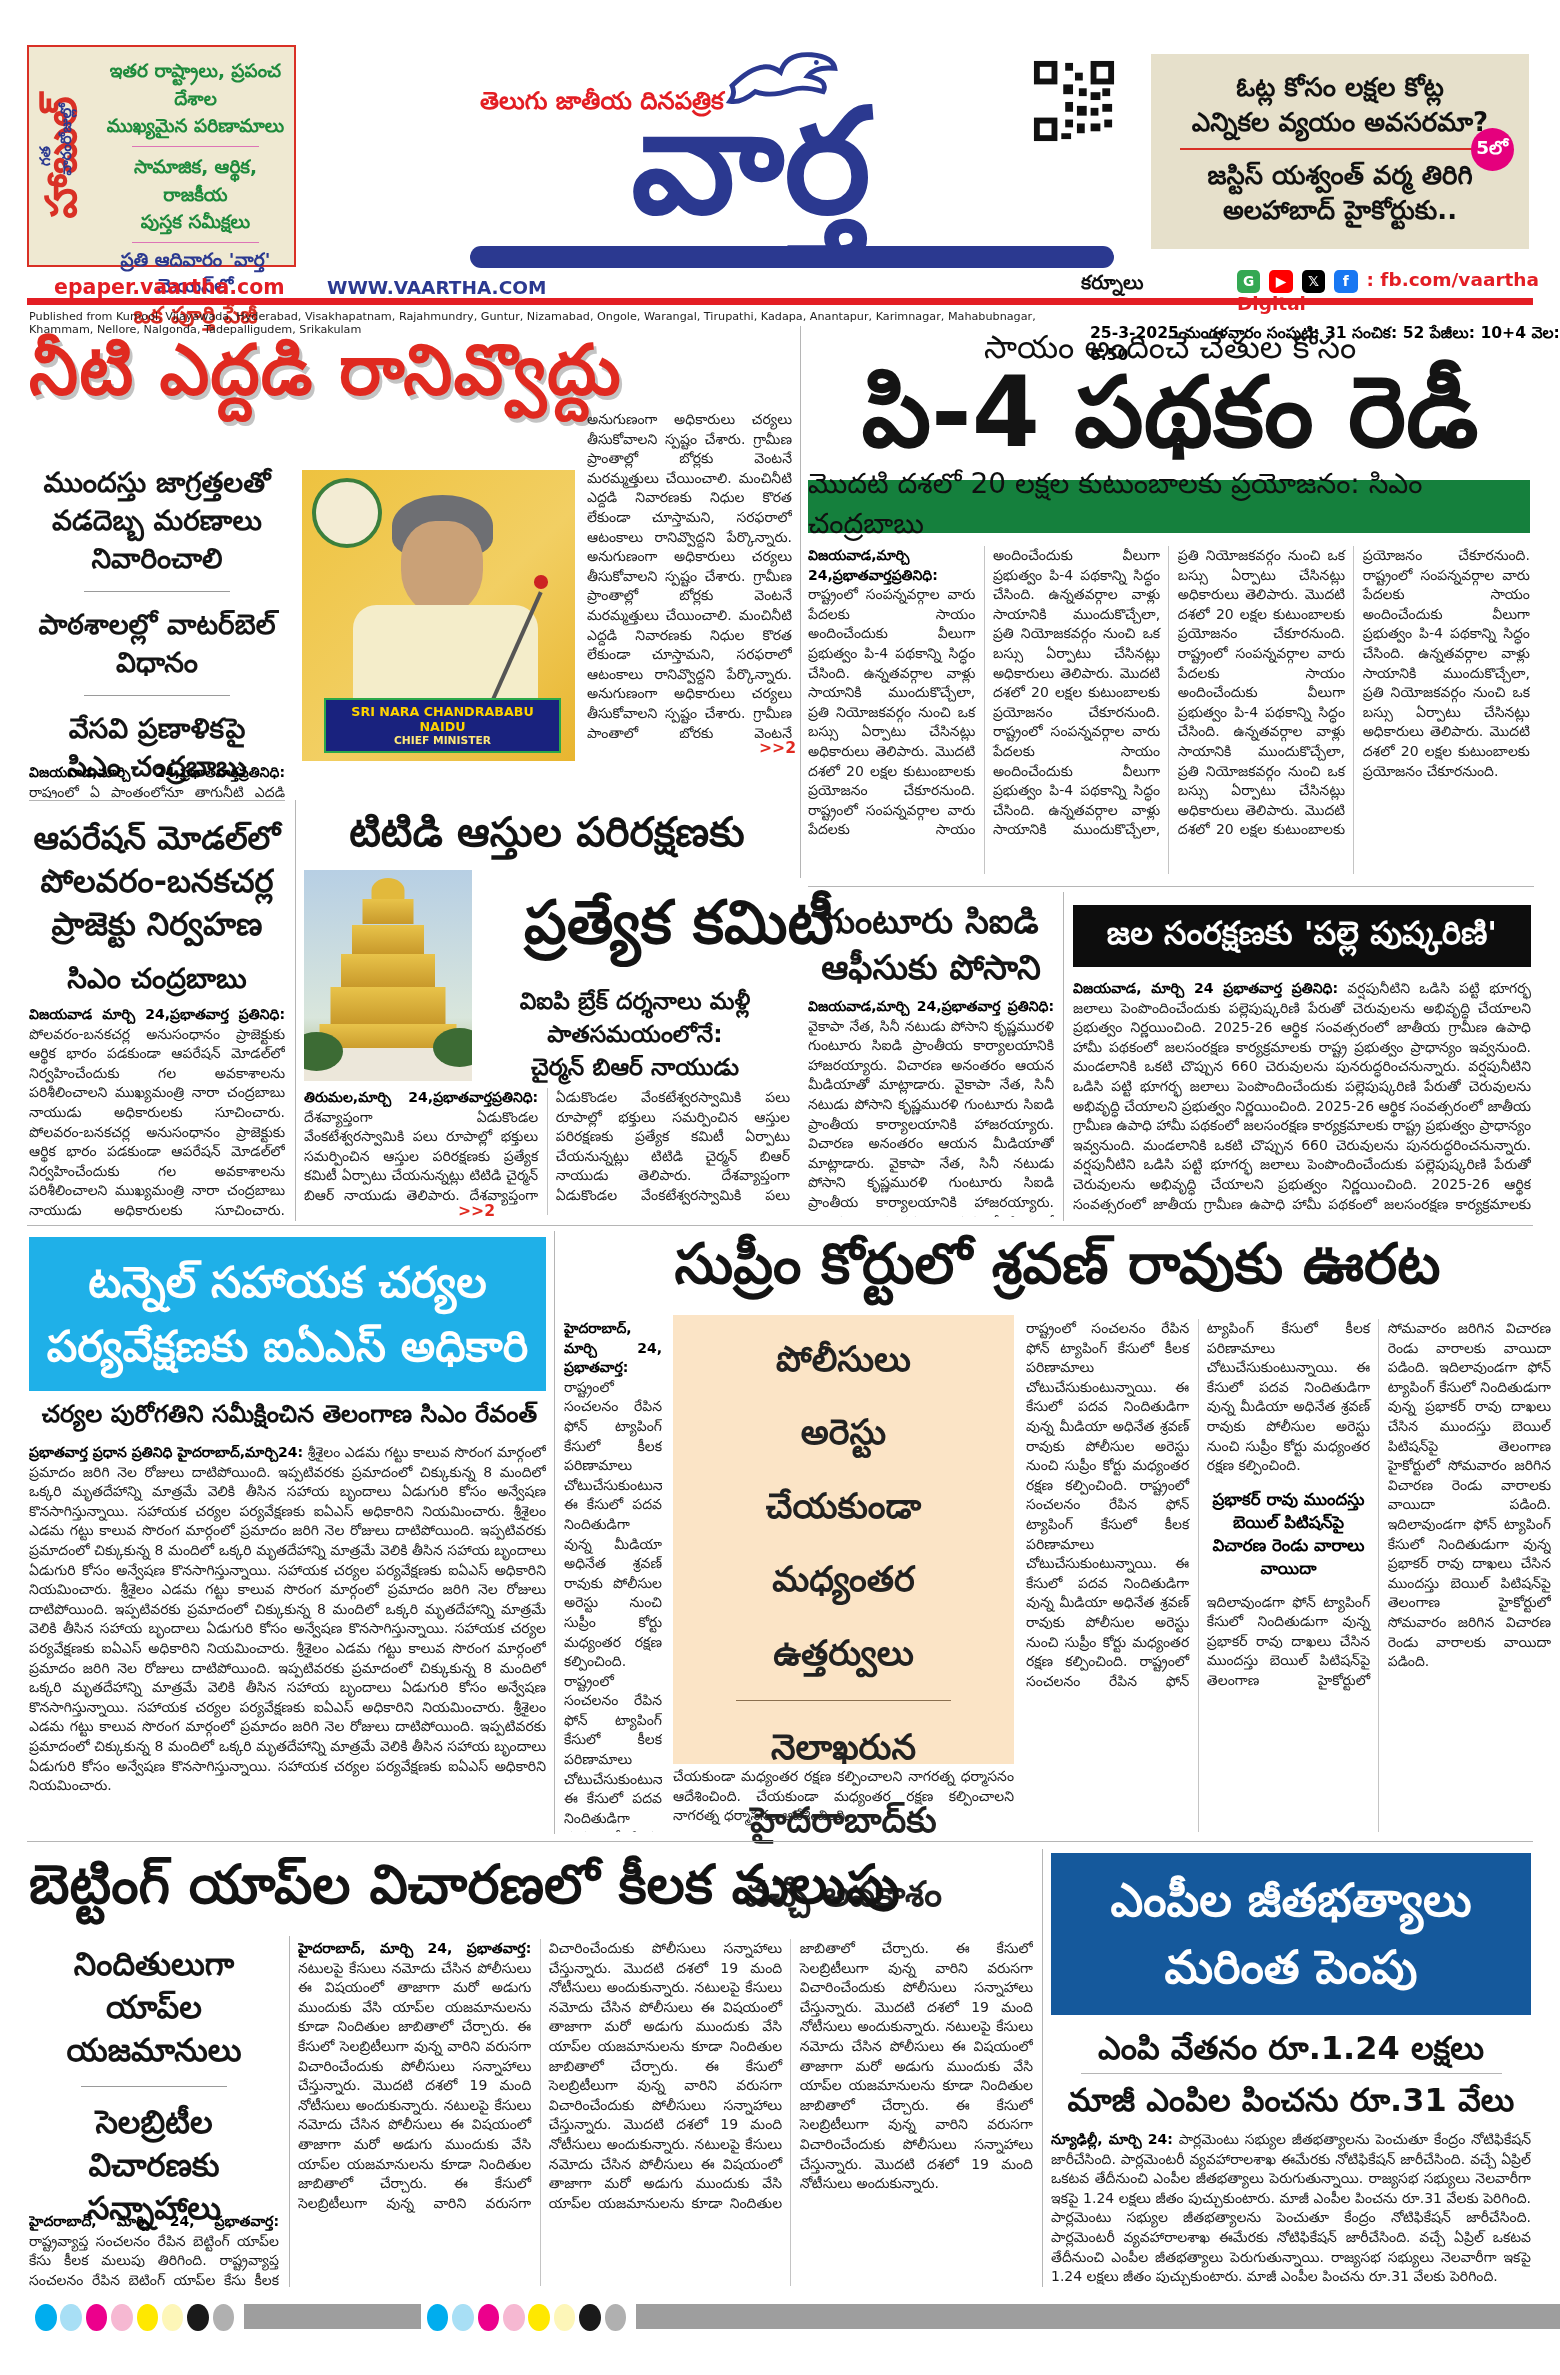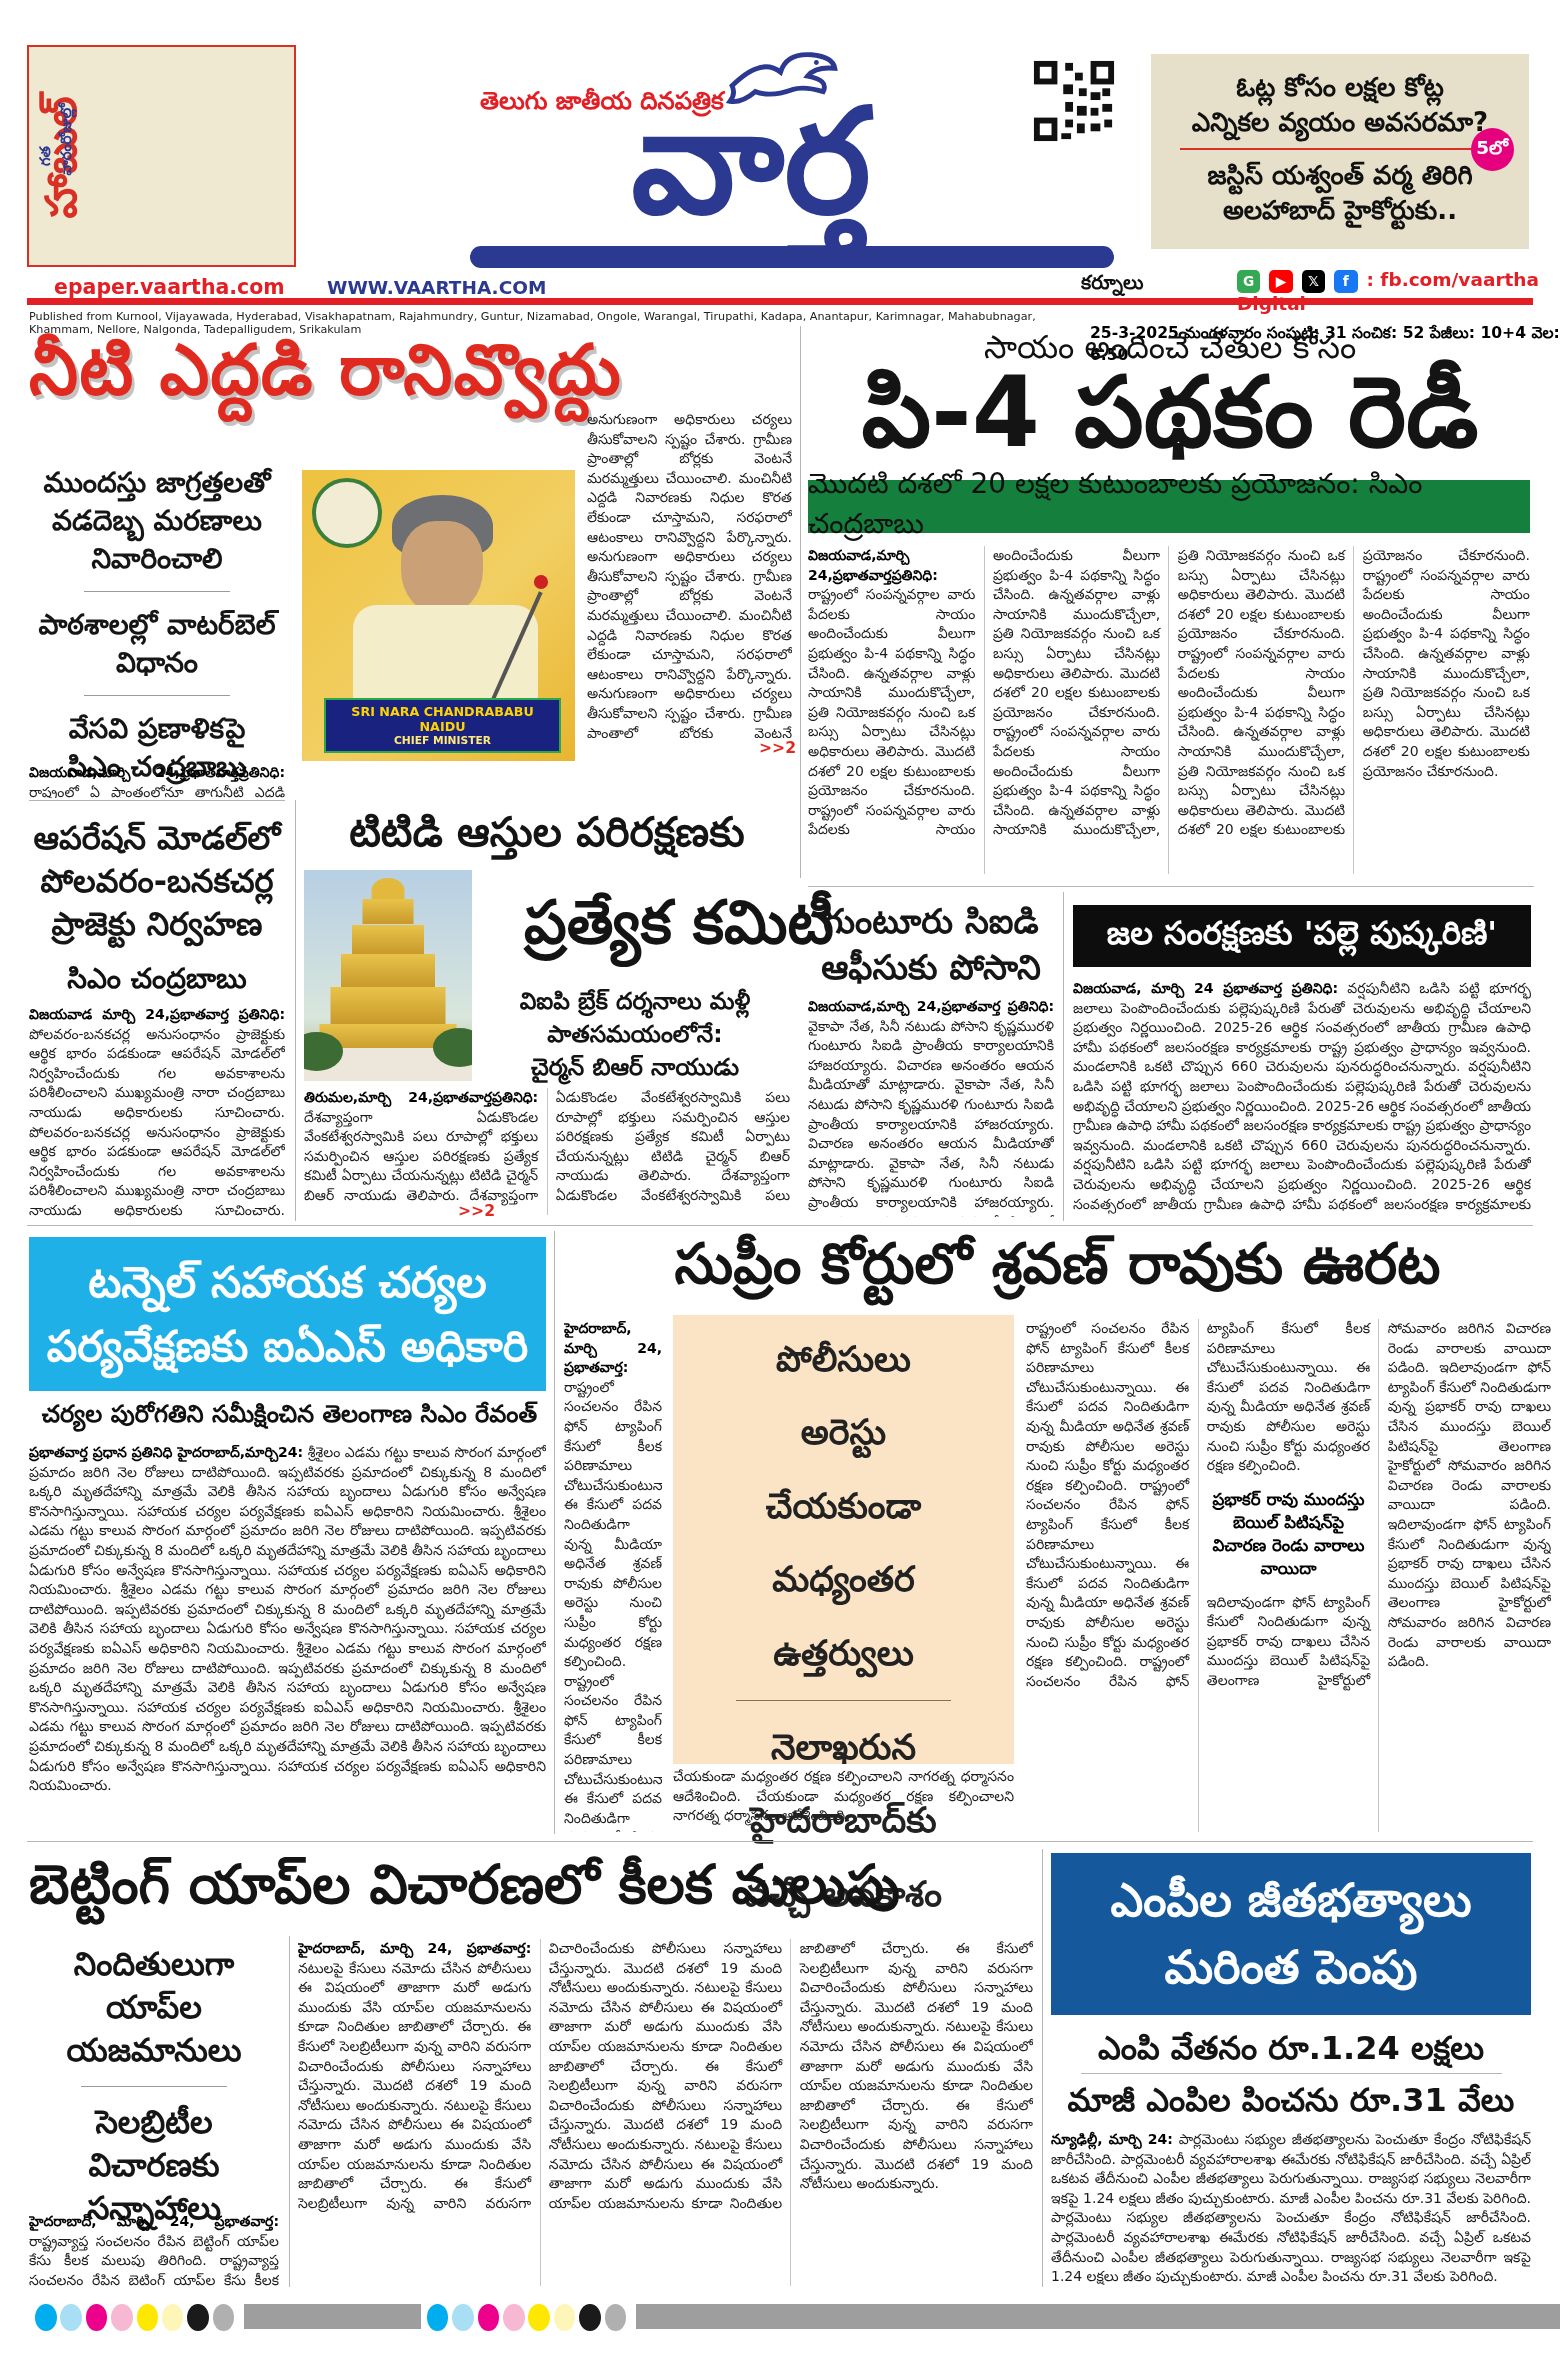--- a/index.html
+++ b/index.html
@@ -90,6 +90,16 @@
     </div>
     <div class="abs" style="left:7.8px;top:88px;width:39px;">
       <div class="vert-blue ctr">గత వారంరోజుల్లో</div>
+    </div>
+    <div class="abs" style="left:76px;top:9.8px;width:181px;">
+      <div class="promo-green ctr pre">ఇతర రాష్ట్రాలు, ప్రపంచ దేశాల
+ముఖ్యమైన పరిణామాలు</div>
+      <div class="promo-div"></div>
+      <div class="promo-green ctr pre">సామాజిక, ఆర్థిక, రాజకీయ
+పుస్తక సమీక్షలు</div>
+      <div class="promo-div"></div>
+      <div class="promo-blue ctr">ప్రతి ఆదివారం 'వార్త' మెయిన్‌లో</div>
+      <div class="promo-red ctr">ఒక పూర్తి పేజీ</div>
     </div>
   </div>
   <div class="abs" style="left:54px;top:275px;font-size:20.5px;font-weight:bold;color:#e31e24;">epaper.vaartha.com</div>

